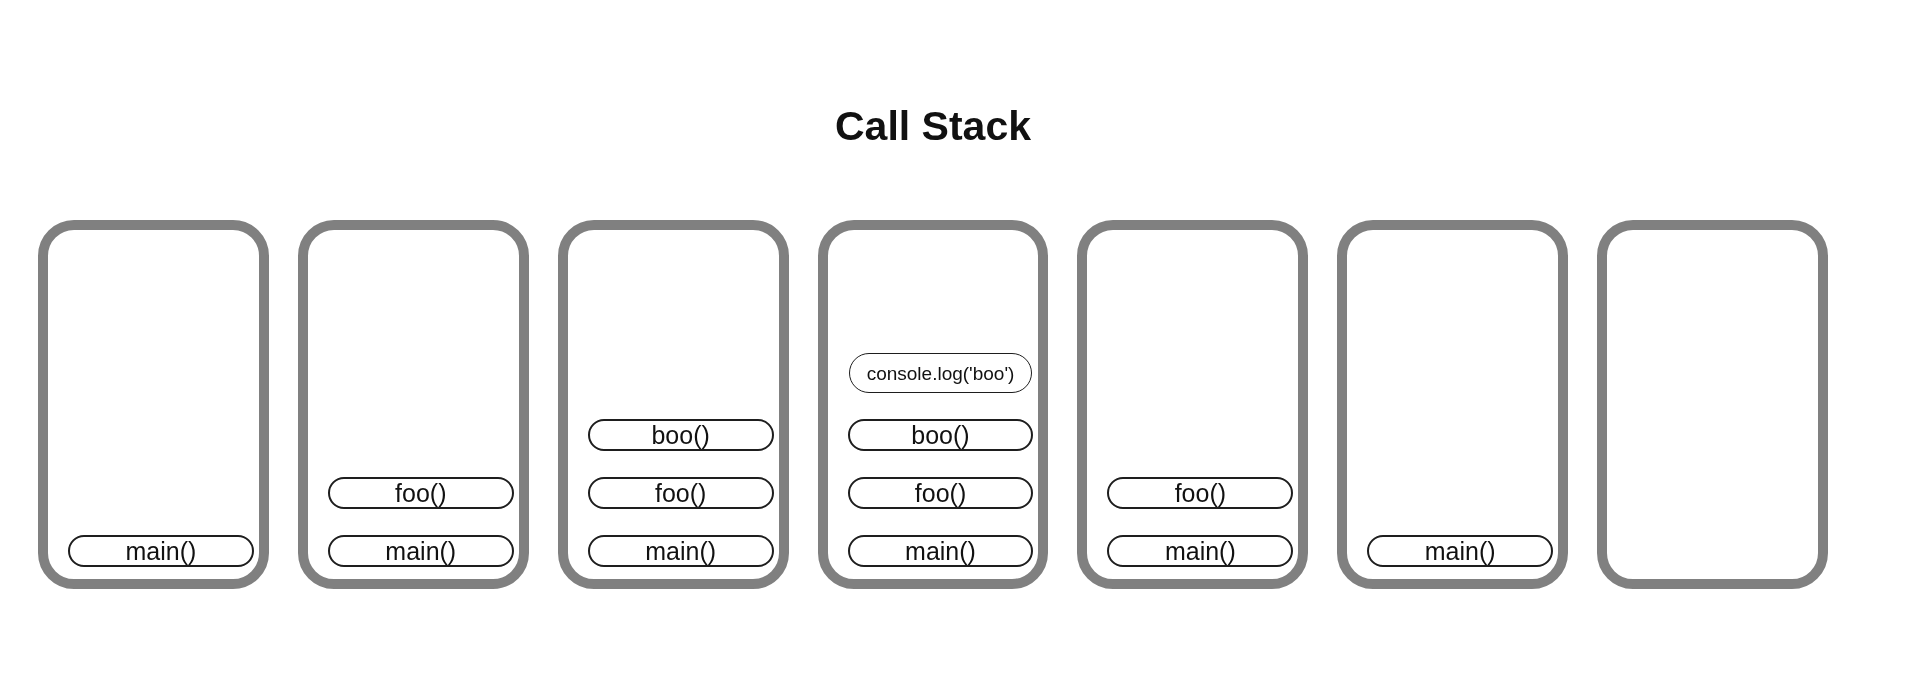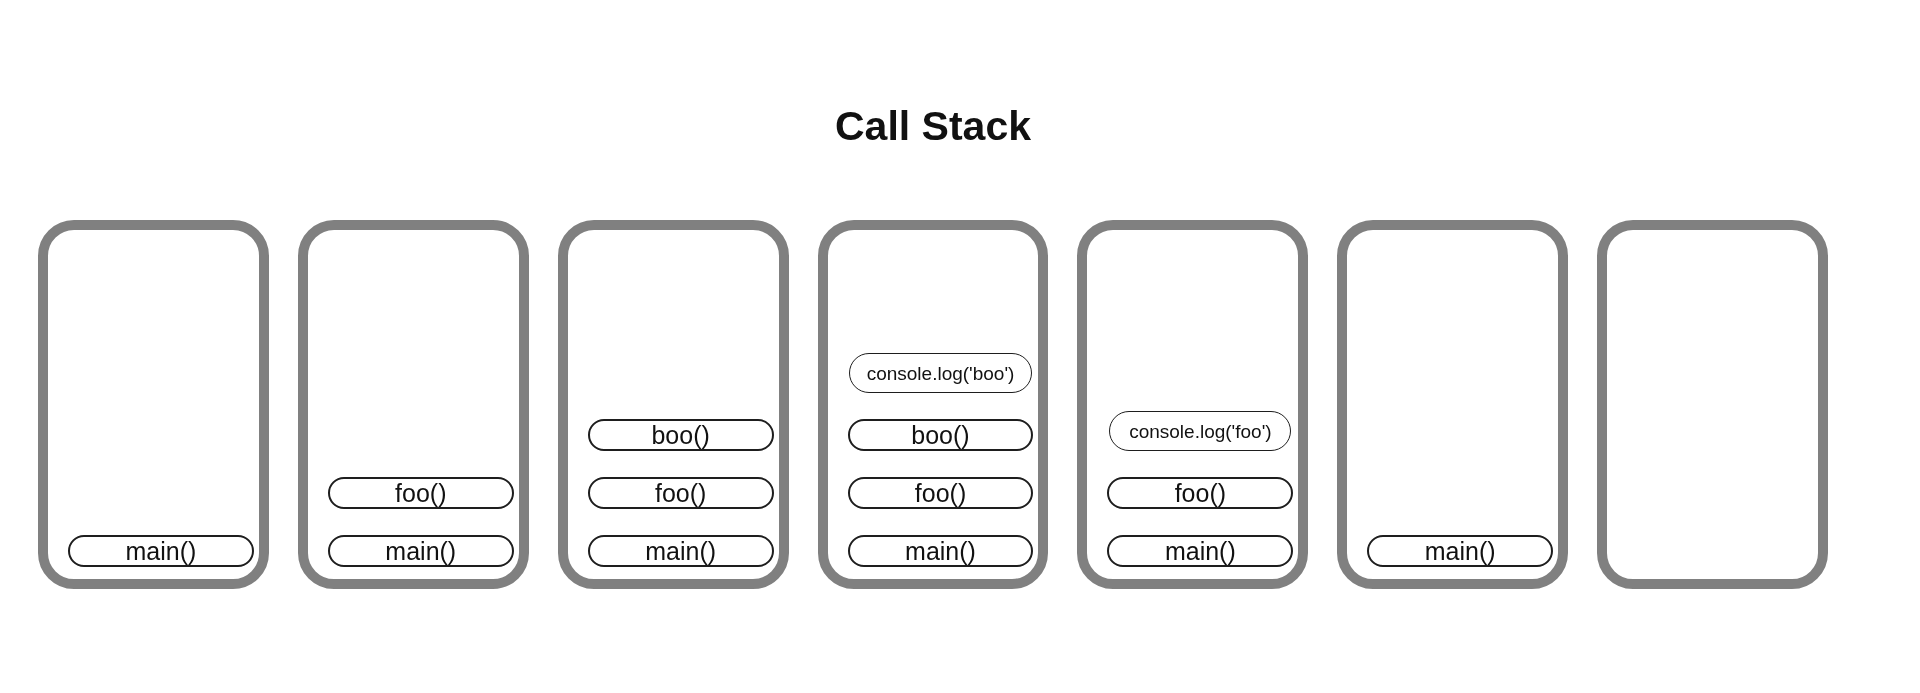--- a/index.html
+++ b/index.html
@@ -99,7 +99,6 @@
         <div class="pill">main()</div>
       </div>
       <div class="frame">
-        <div class="pill log">console.log('foo')</div>
         <div class="pill">foo()</div>
         <div class="pill">main()</div>
       </div>

